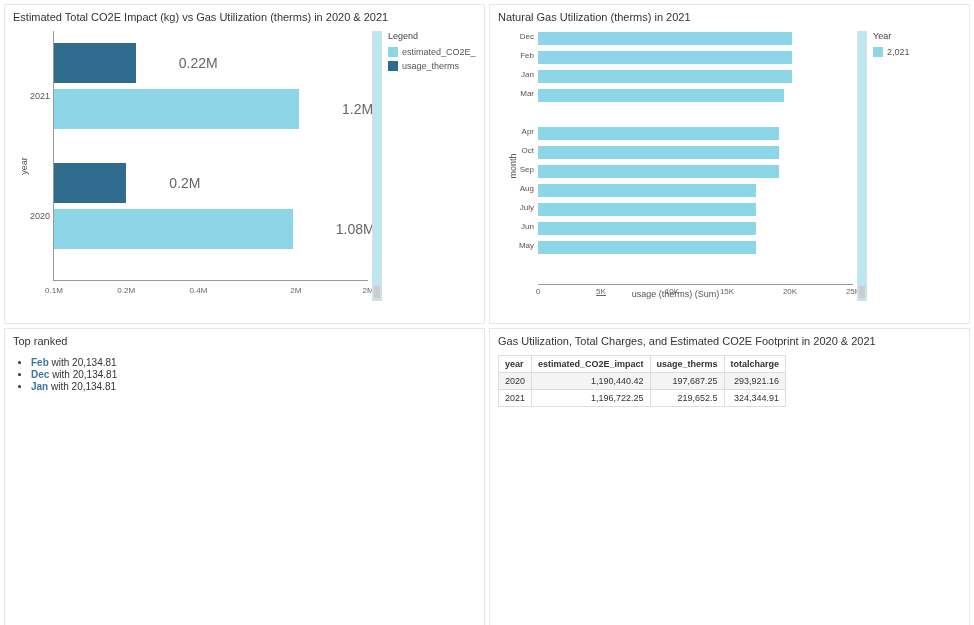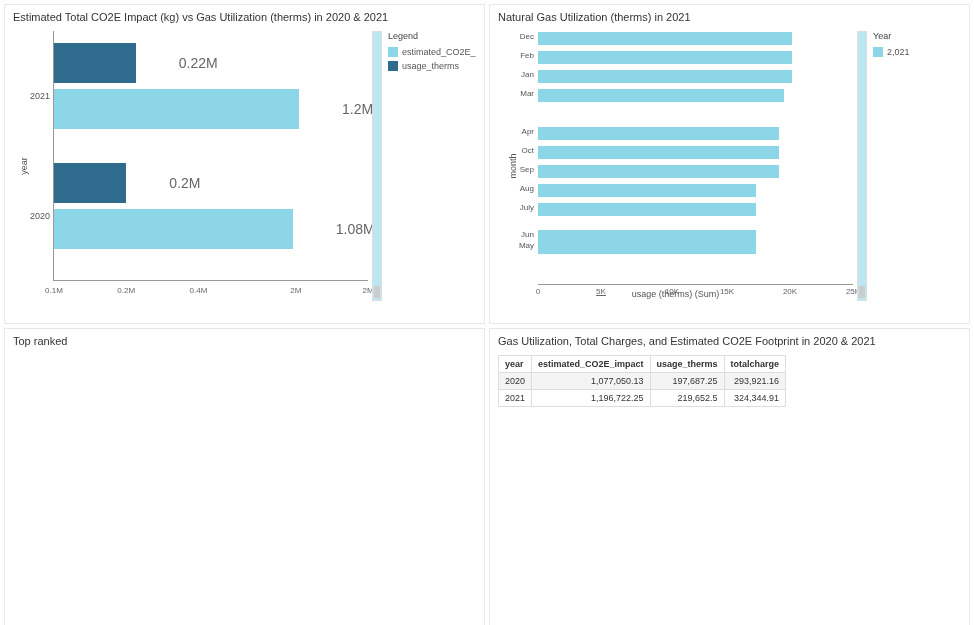--- a/index.html
+++ b/index.html
@@ -141,7 +141,7 @@
               <div class="p2-cat">July</div>
               <div class="p2-bar" style="width: 69.2%;"></div>
             </div>
-            <div class="p2-row" style="top: 190px; margin-top: 8px;">
+            <div class="p2-row" style="top: 190px;">
               <div class="p2-cat">Jun</div>
               <div class="p2-bar" style="width: 69.2%;"></div>
             </div>

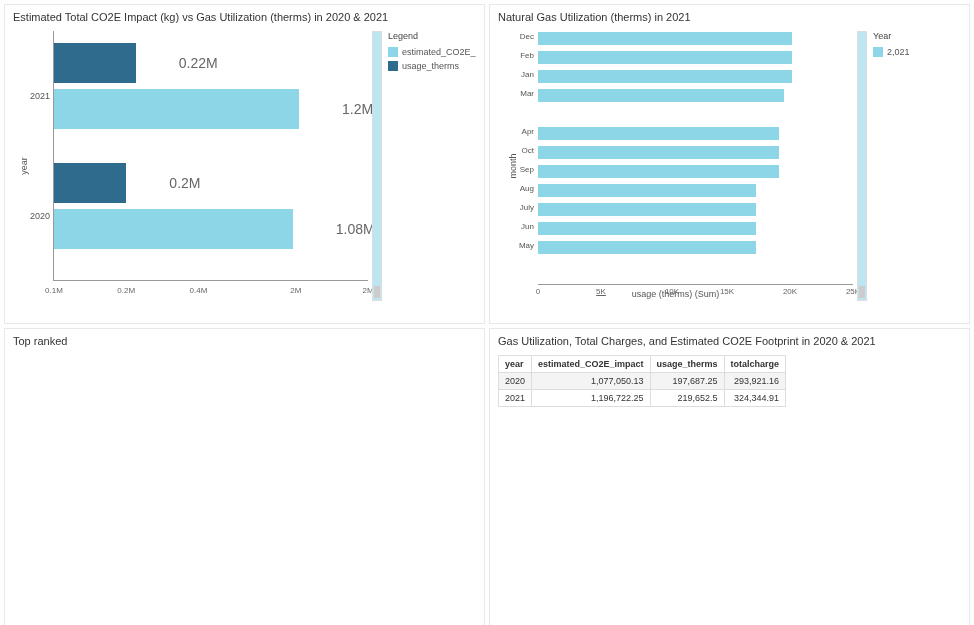--- a/index.html
+++ b/index.html
@@ -173,6 +173,11 @@
 
   <div class="panel">
     <div class="rank-title">Top ranked</div>
+    <ul class="rank-list" id="rank-list">
+        <li><span class="rank-key">Feb</span><span> with 20,134.81</span></li>
+        <li><span class="rank-key">Dec</span><span> with 20,134.81</span></li>
+        <li><span class="rank-key">Jan</span><span> with 20,134.81</span></li>
+      </ul>
   </div>
 
   <div class="panel">

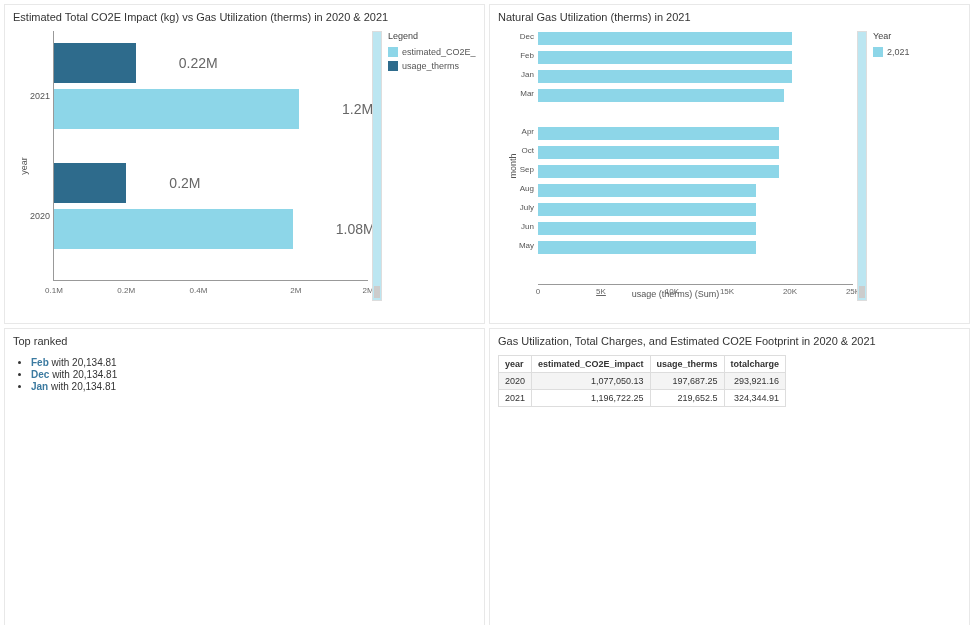--- a/index.html
+++ b/index.html
@@ -194,7 +194,7 @@
       <tbody id="tbl-body">
           <tr>
             <td>2020</td>
-            <td>1,077,050.13</td>
+            <td>1,190,440.42</td>
             <td>197,687.25</td>
             <td>293,921.16</td>
           </tr>

